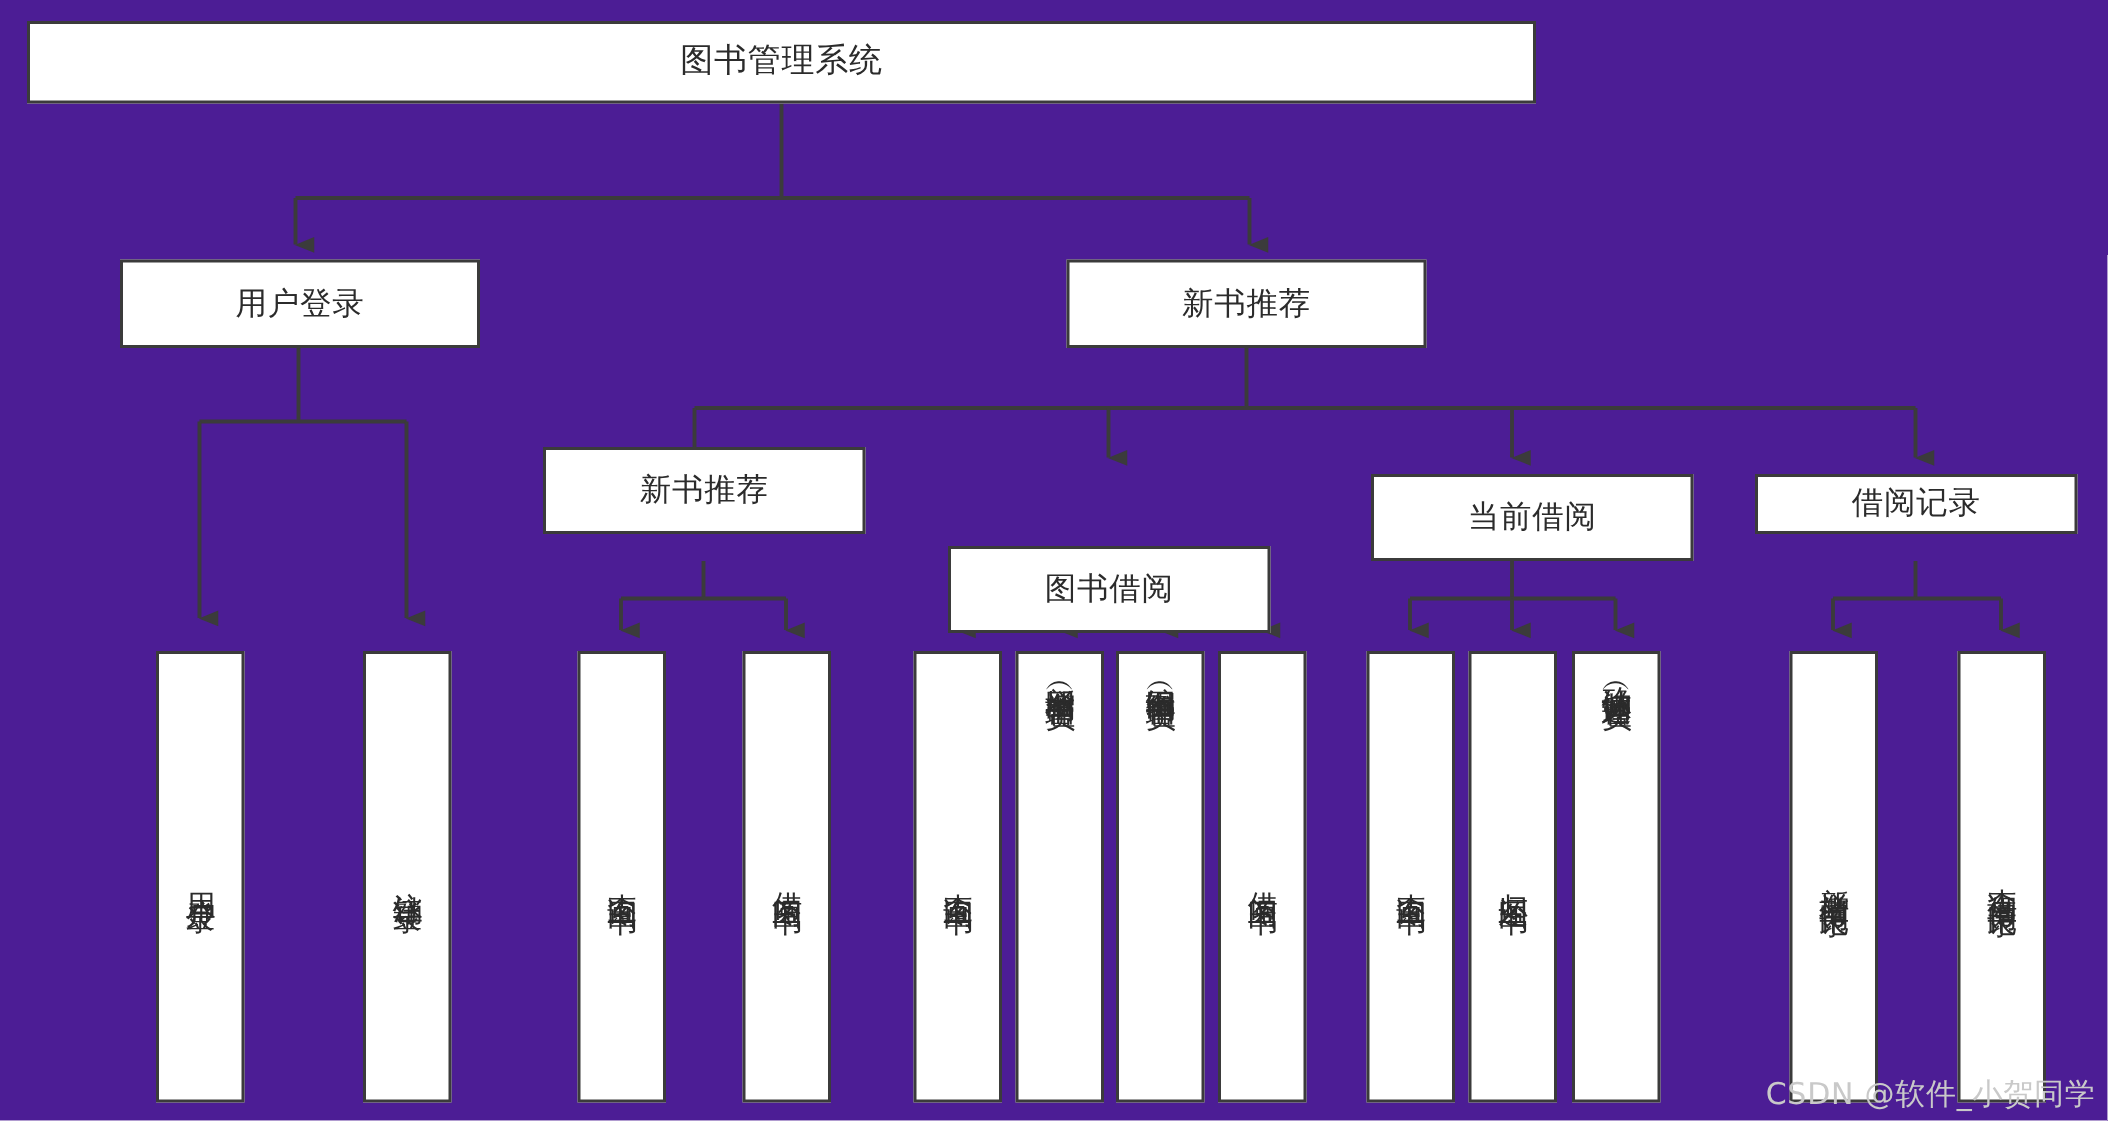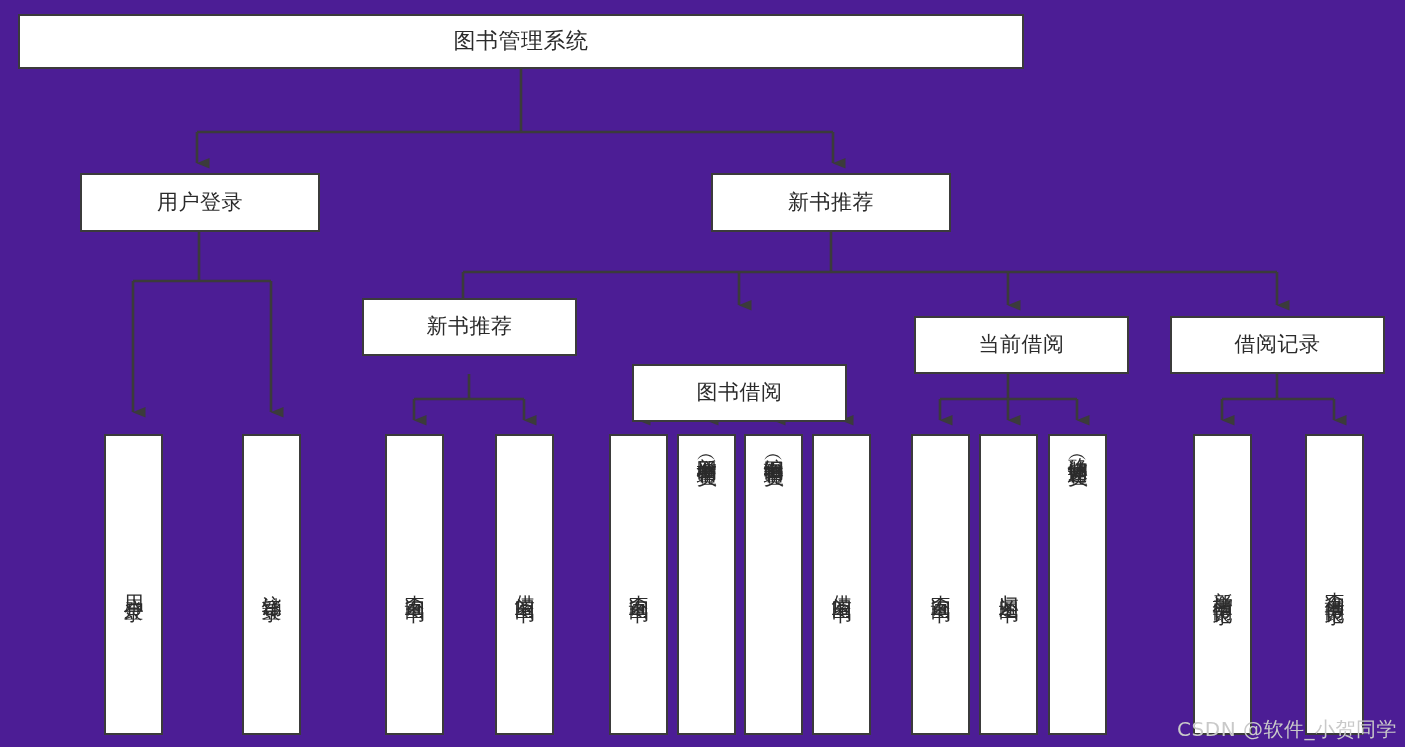--- a/index.html
+++ b/index.html
@@ -157,7 +157,7 @@
   <div class="node horiz" style="left:914px; top:316px; width:215px; height:58px;">
     <span class="lbl">当前借阅</span>
   </div>
-  <div class="node horiz" style="left:1170px; top:316px; width:215px; height:58px;">
+  <div class="node horiz" style="left:1170px; top:316px; width:215px; height:40px;">
     <span class="lbl">借阅记录</span>
   </div>
 

